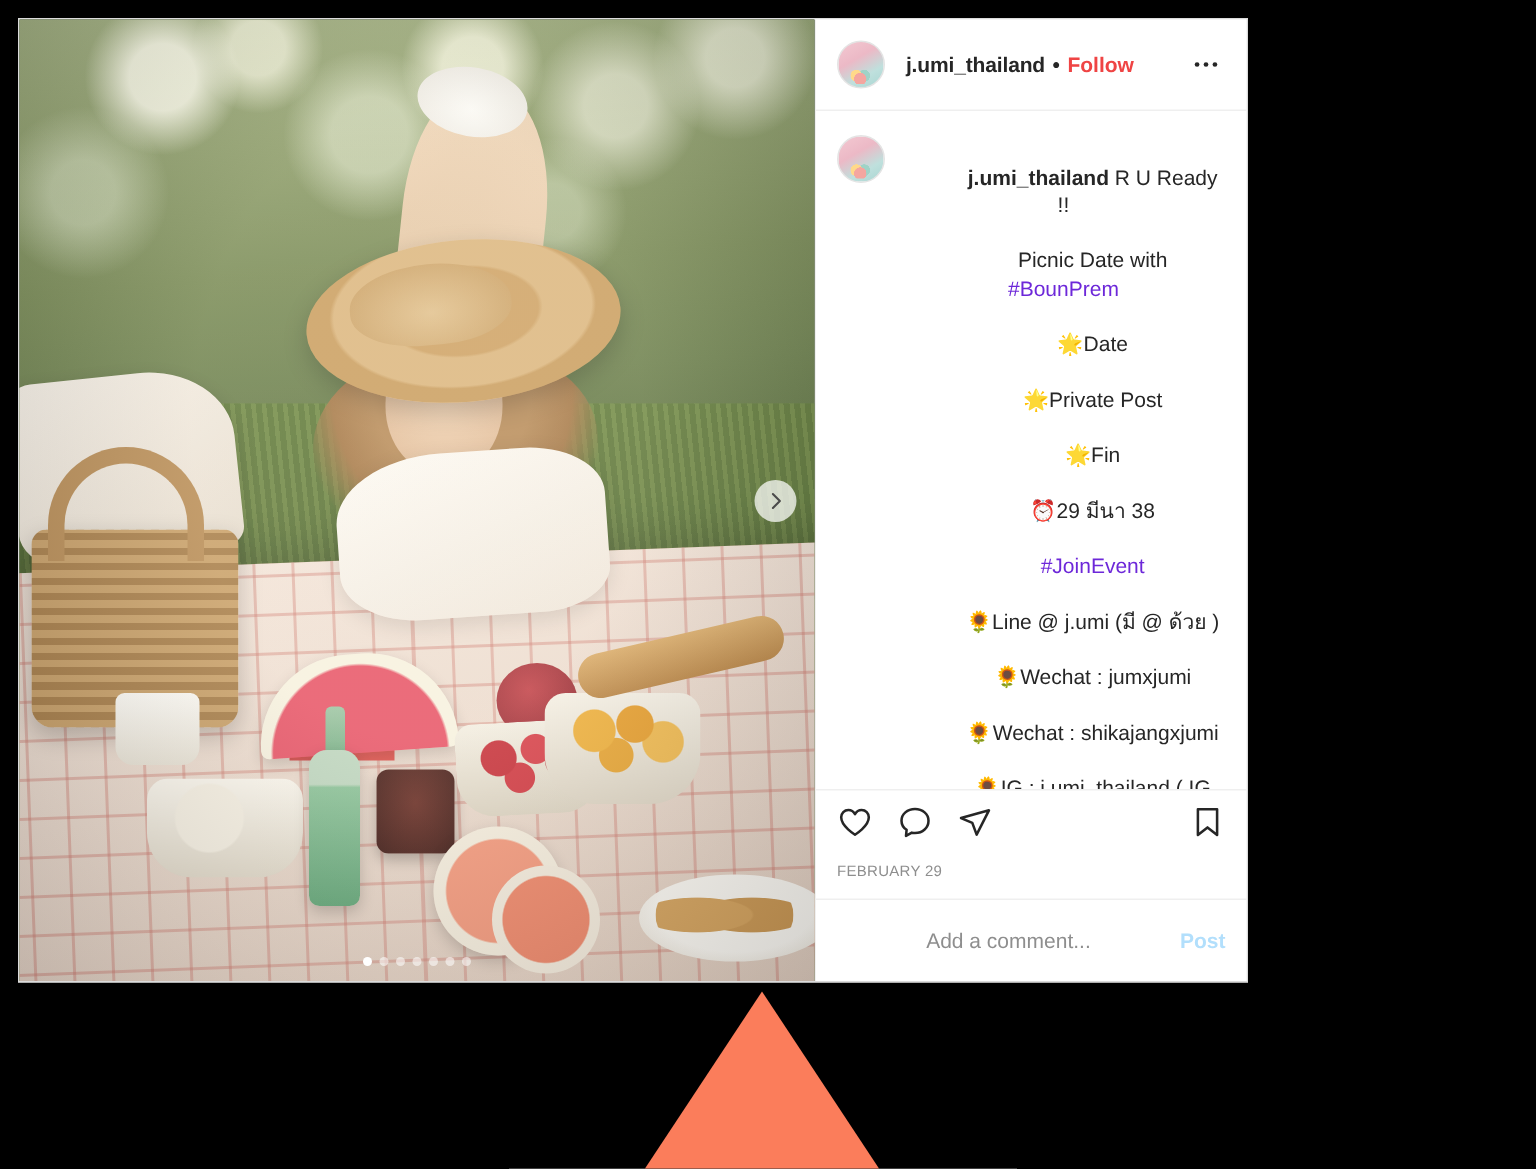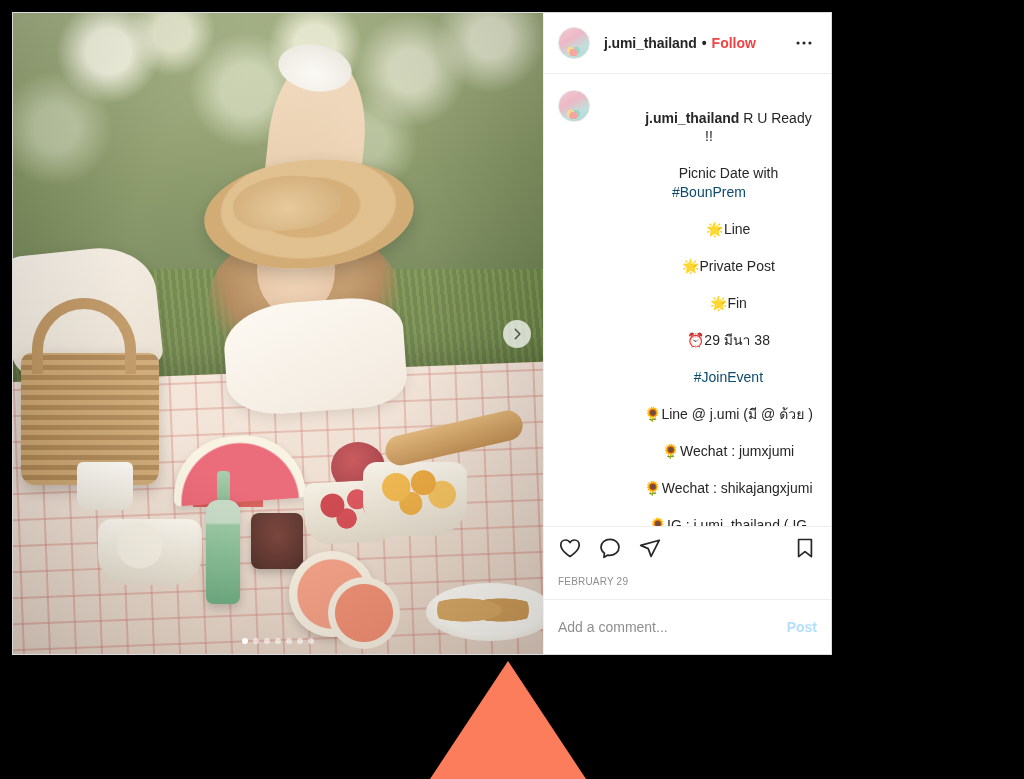--- a/index.html
+++ b/index.html
@@ -528,7 +528,7 @@
     color: #262626;
   }
   .tag {
-    color: #0c4a6e;
+    color: #6d28d9;
   }
 
   

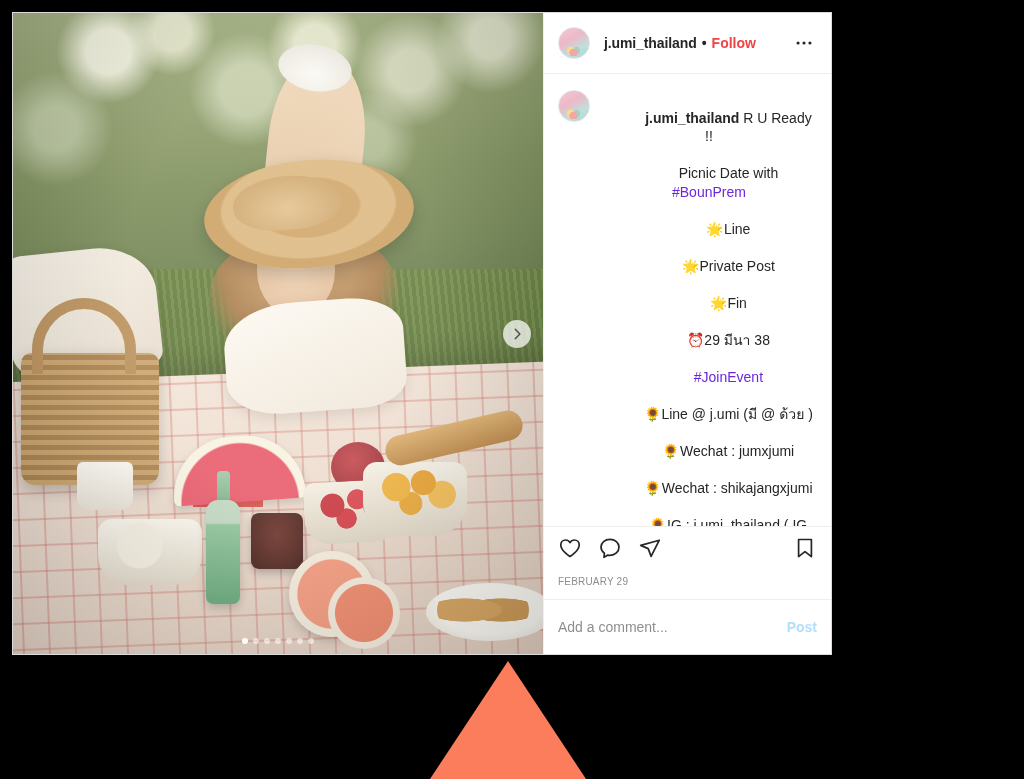--- a/index.html
+++ b/index.html
@@ -679,7 +679,7 @@
         <div id="caption-text">
           <span id="caption-username">j.umi_thailand</span><span> R U Ready !!</span><br>
           <span>Picnic Date with </span><span class="tag">#BounPrem</span><br>
-          <span>🌟Line</span><br>
+          <span>🌟Date</span><br>
           <span>🌟Private Post</span><br>
           <span>🌟Fin</span><br>
           <span>⏰29 มีนา 38</span><br>

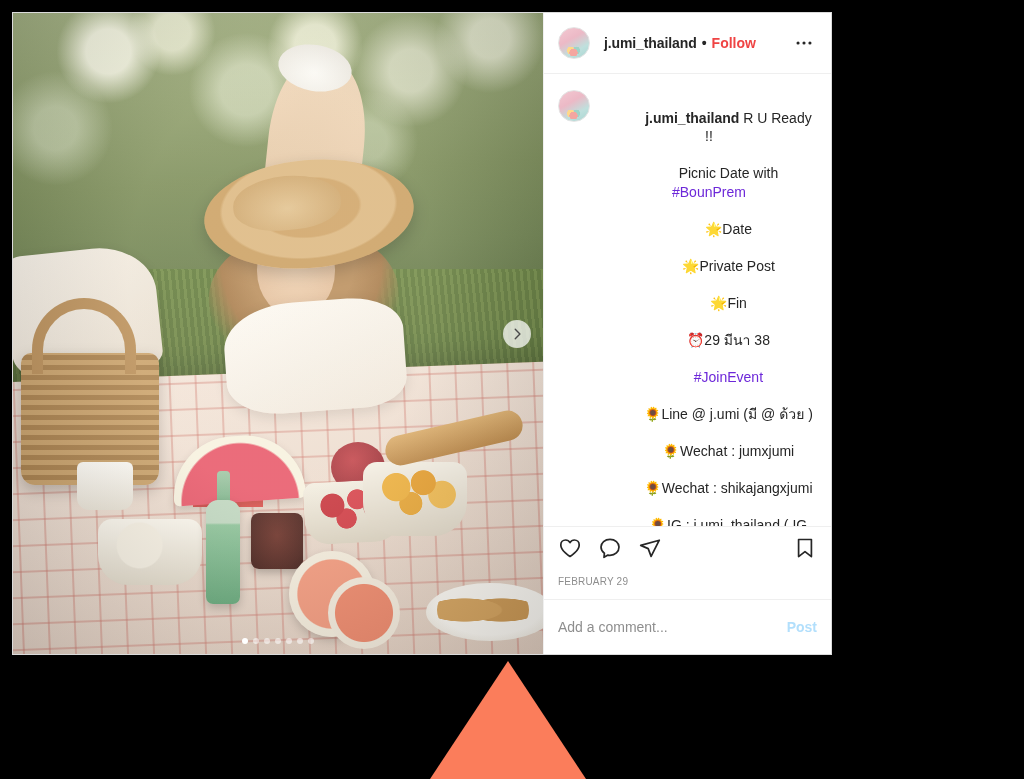--- a/index.html
+++ b/index.html
@@ -584,6 +584,7 @@
     color: #262626;
     font-family: inherit;
     background: transparent;
+    text-align: center;
   }
   #comment-input::placeholder { color: #8e8e8e; }
   #post-comment-button {

